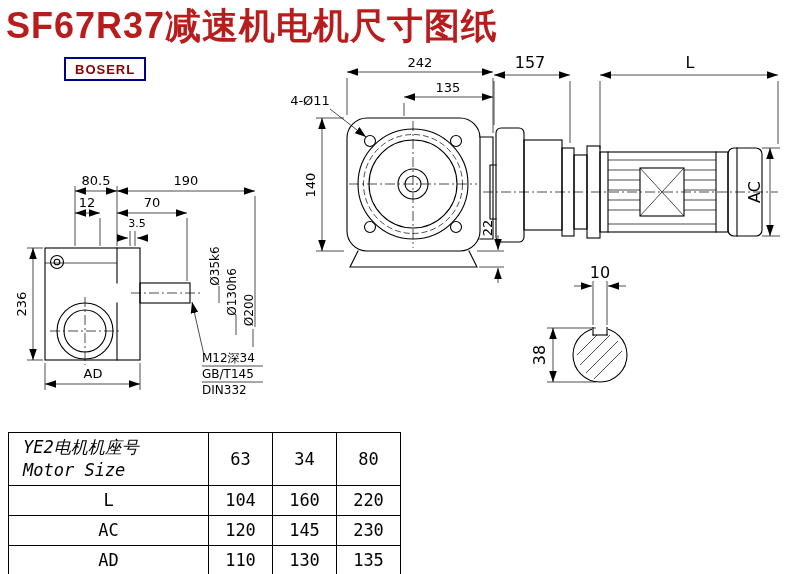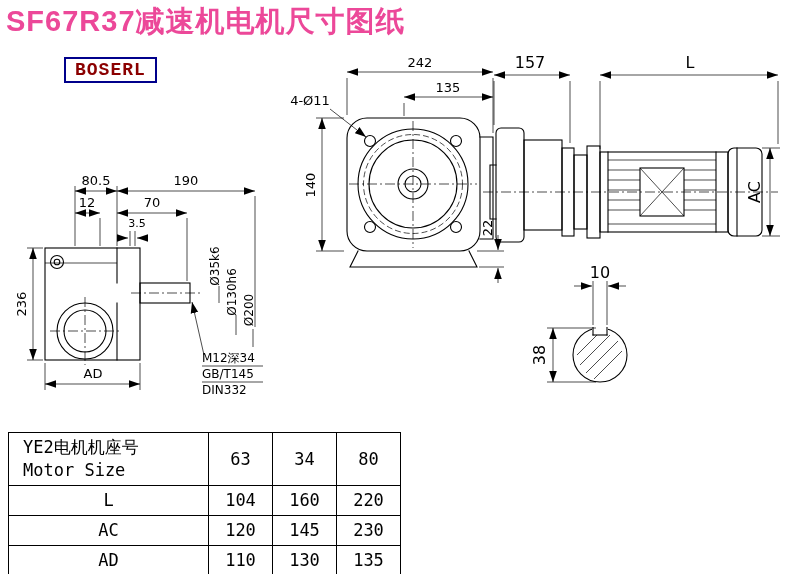--- a/index.html
+++ b/index.html
@@ -5,8 +5,8 @@
   * { margin:0; padding:0; box-sizing:border-box; }
   html,body { width:800px; height:574px; background:#ffffff; overflow:hidden;
               font-family:"Liberation Sans", sans-serif; position:relative; }
-  .title { position:absolute; left:6px; top:2px; font-size:29px; font-weight:bold;
-           color:#ec4899; letter-spacing:1px; white-space:nowrap; }
+  .title { position:absolute; left:6px; top:2px; font-size:36px; font-weight:bold;
+           color:#b91c1c; letter-spacing:1px; white-space:nowrap; }
   .logo-box { position:absolute; left:64px; top:57px; border:2px solid #00008b;
               background:#fff; padding:1px 9px; }
   .logo-box span { font-family:Liberation Mono, monospace; font-weight:bold;

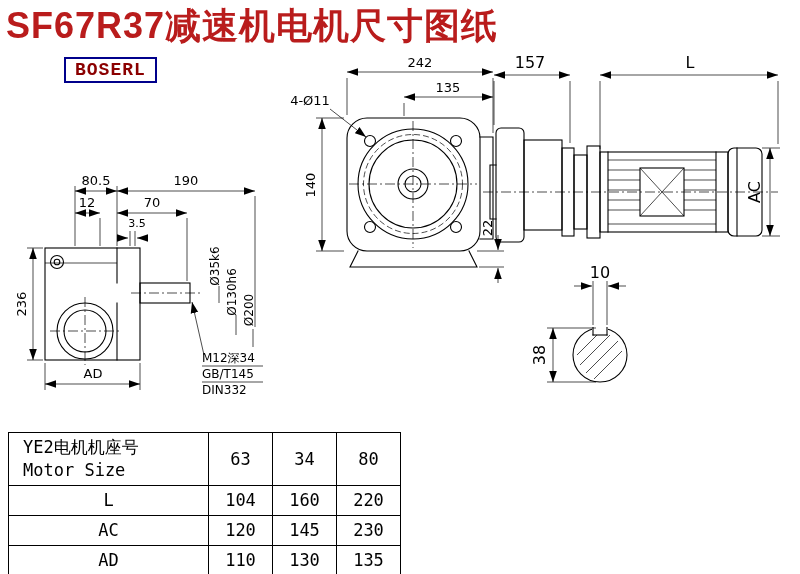--- a/index.html
+++ b/index.html
@@ -9,8 +9,8 @@
            color:#b91c1c; letter-spacing:1px; white-space:nowrap; }
   .logo-box { position:absolute; left:64px; top:57px; border:2px solid #00008b;
               background:#fff; padding:1px 9px; }
-  .logo-box span { font-family:Liberation Mono, monospace; font-weight:bold;
-                   font-size:18px; color:#8b0000; letter-spacing:1px; }
+  .logo-box span { font-family:Liberation Sans, sans-serif; font-weight:bold;
+                   font-size:13px; color:#8b0000; letter-spacing:1px; }
   svg.drawing { position:absolute; left:0; top:45px; }
   .ln   { stroke:#000; stroke-width:1.1; fill:none; stroke-linecap:square; }
   .thin { stroke:#000; stroke-width:0.7; fill:none; }

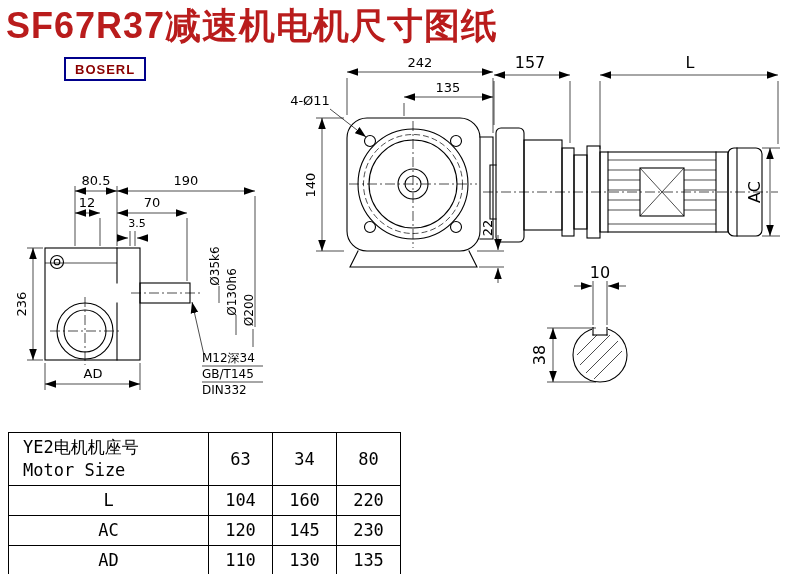--- a/index.html
+++ b/index.html
@@ -24,7 +24,7 @@
                font-size:17px; color:#000; }
   table.spec th, table.spec td { border:1.5px solid #000; background:#fff; }
   table.spec th { width:200px; text-align:left; font-weight:normal;
-                  padding:3px 0 3px 14px; line-height:1.35; height:52px; }
+                  padding:3px 0 3px 14px; line-height:1.35; height:52px;font-style:italic; }
   table.spec td.val { width:64px; text-align:center; height:30px; }
   table.spec td.lab { text-align:center; height:30px; }
 </style>

